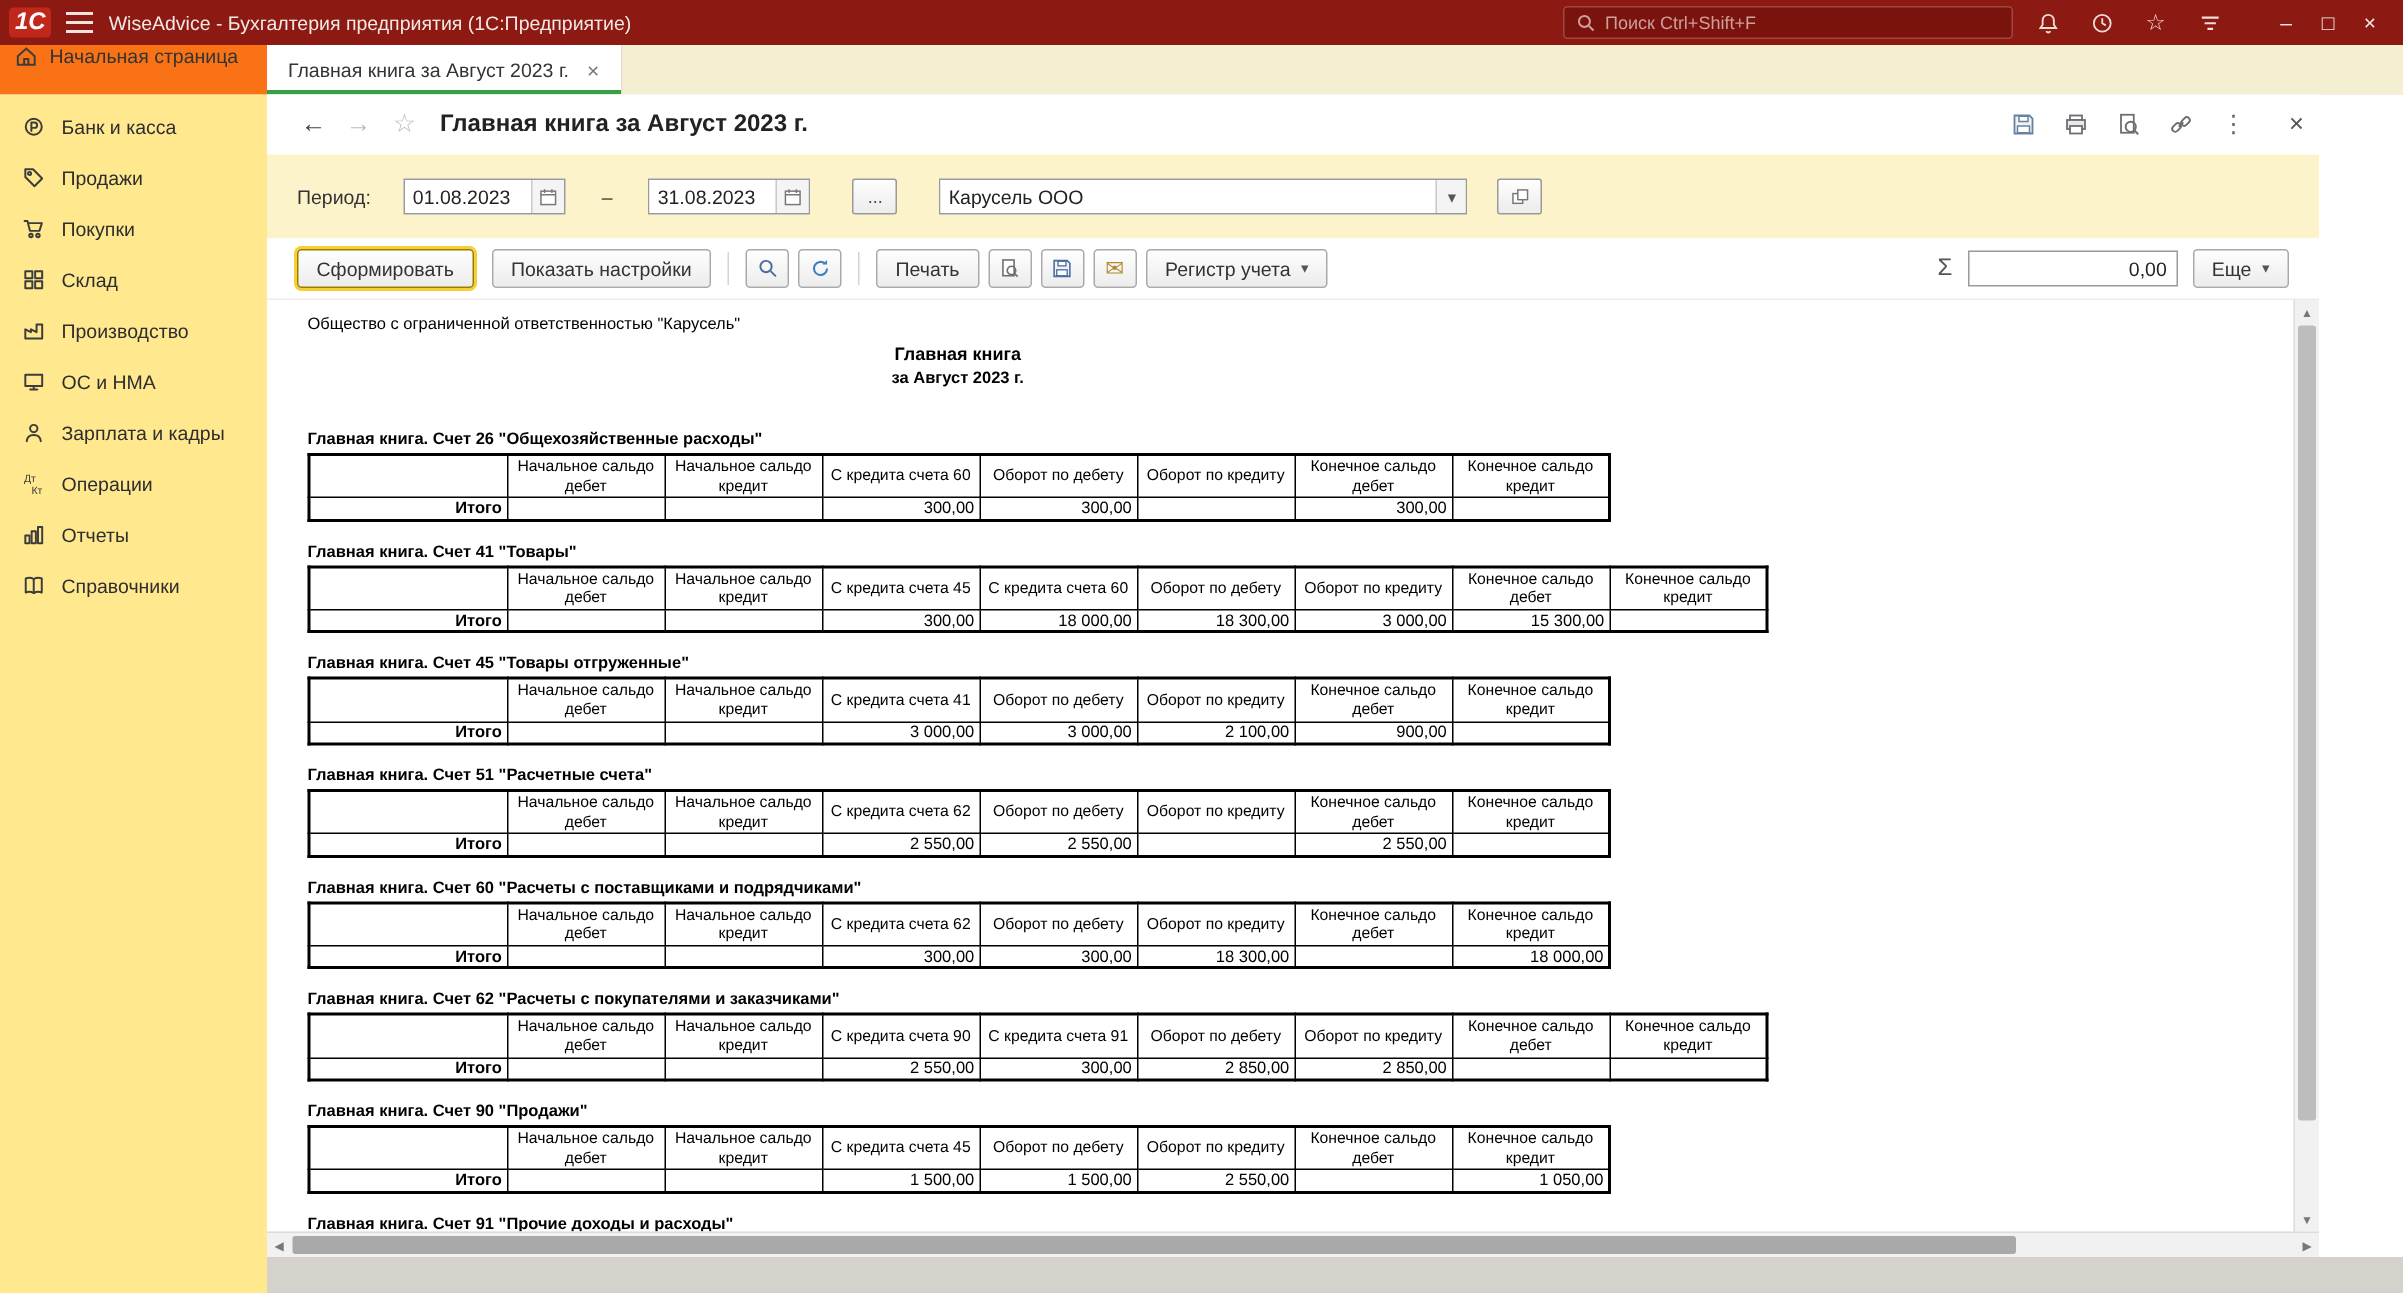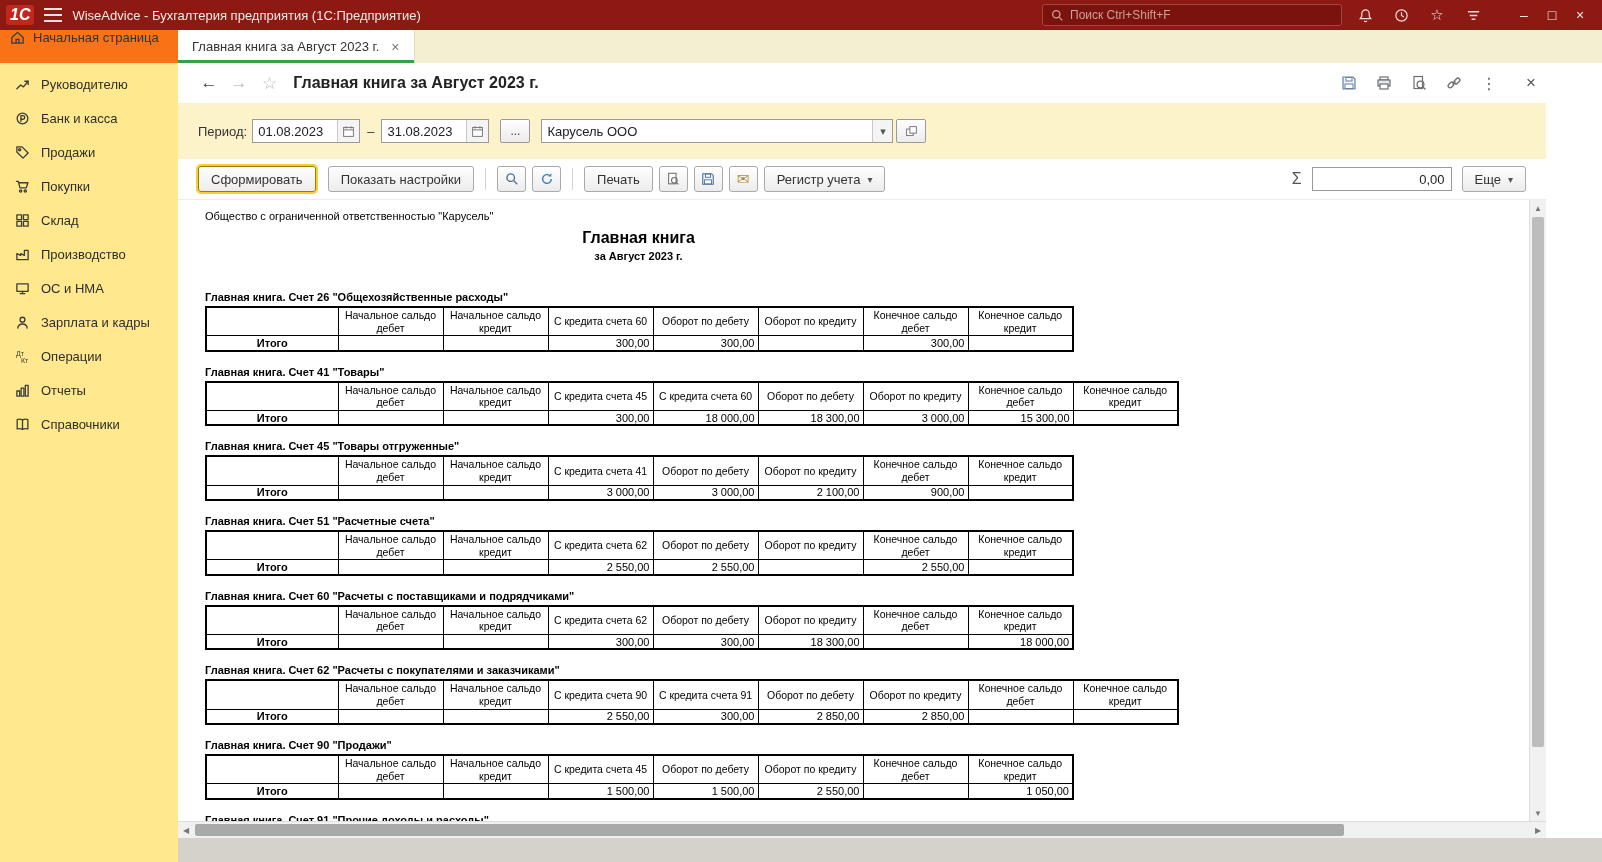--- a/index.html
+++ b/index.html
@@ -167,15 +167,6 @@
   <div class="body-row">
 
     <nav class="sidebar" id="sidebar">
-        <div class="sb-item">
-          <span class="sb-icon">
-            <svg width="15" height="15" viewBox="0 0 16 16">
-              <path d="M2 12.5l4-4 3 2 5-6" fill="none" stroke="#3c3c3c" stroke-width="1.4" stroke-linecap="round" stroke-linejoin="round"></path>
-              <path d="M10.5 4.5H14V8" fill="none" stroke="#3c3c3c" stroke-width="1.4" stroke-linecap="round" stroke-linejoin="round"></path>
-            </svg>
-          </span>
-          <span class="sb-label">Руководителю</span>
-        </div>
         <div class="sb-item">
           <span class="sb-icon">
             <svg width="15" height="15" viewBox="0 0 16 16">

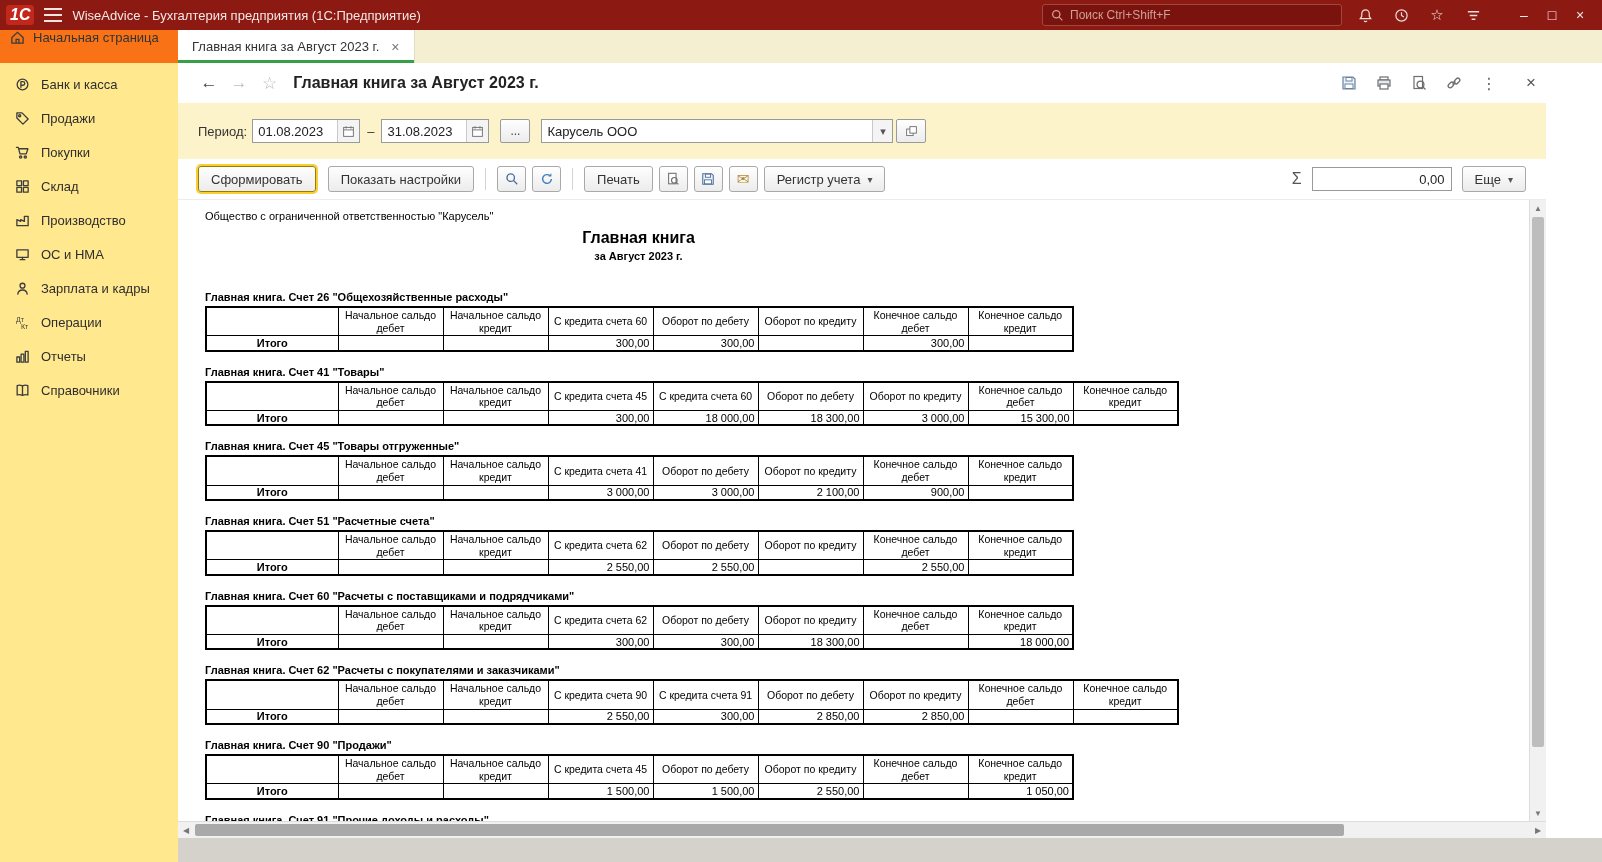--- a/index.html
+++ b/index.html
@@ -49,7 +49,7 @@
   .ph-close{margin-left:12px;font-size:17px;color:#555;cursor:pointer}
 
   
-  .filter-bar{flex:0 0 36px;background:#fdf3cb;display:flex;align-items:center;padding:16px 20px;gap:3px}
+  .filter-bar{flex:0 0 36px;background:#fdf3cb;display:flex;align-items:center;padding:16px 20px;gap:20px}
   .fl-label{color:#333;margin-right:2px}
   .inp-wrap{display:flex;align-items:stretch;height:24px;border:1px solid #9a9a9a;background:#fff}
   .inp-wrap input{border:none;outline:none;font-size:13px;padding:0 5px;font-family:inherit;color:#222}

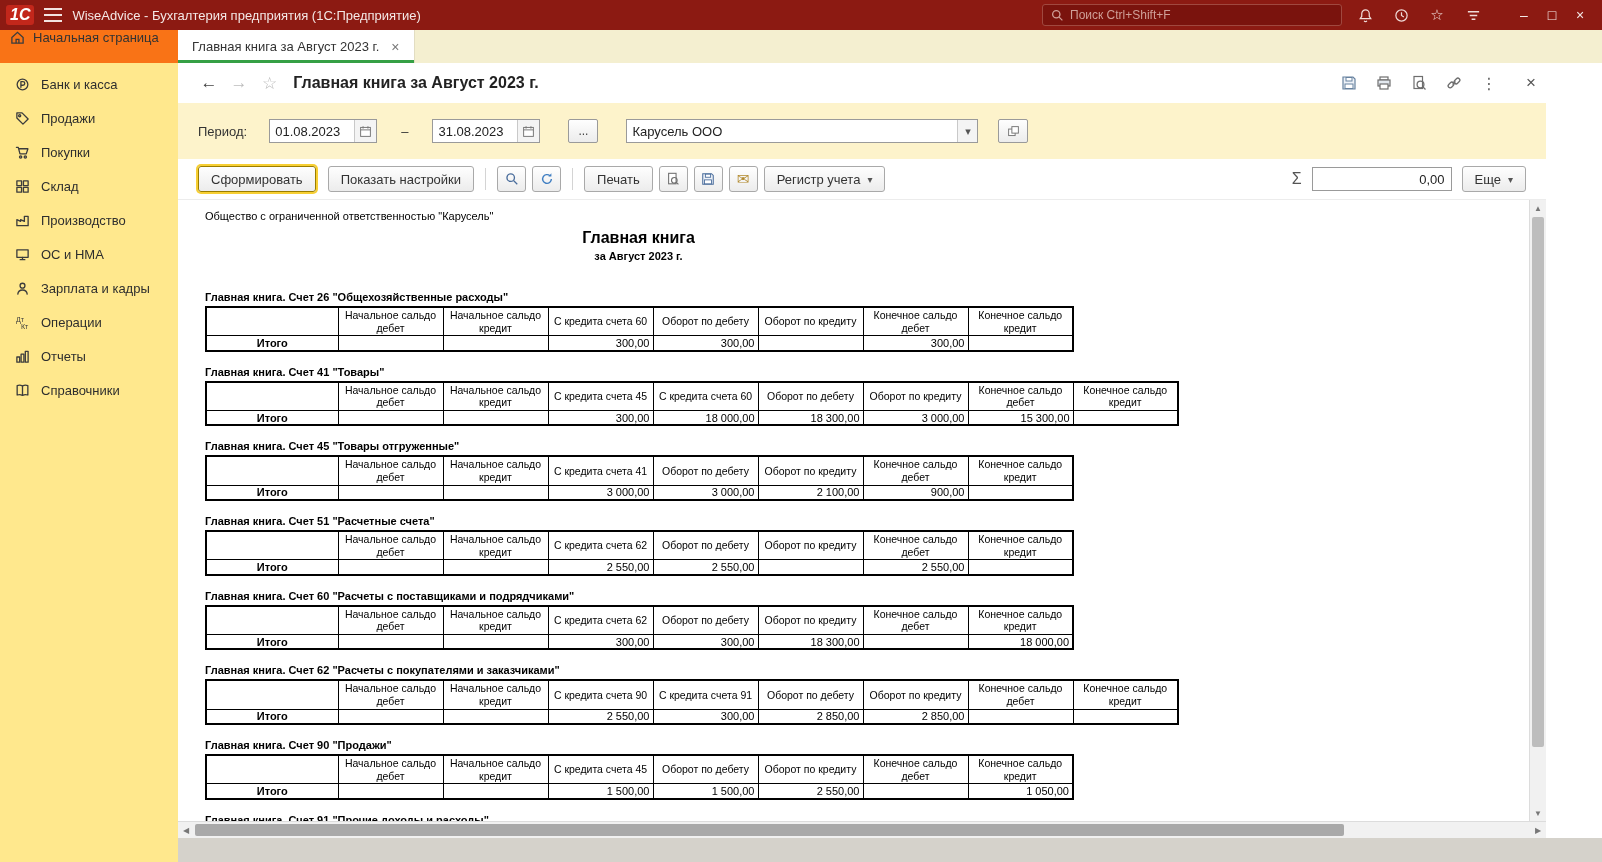--- a/index.html
+++ b/index.html
@@ -76,7 +76,7 @@
   .report{flex:1;overflow:hidden;padding:10px 0 0 27px;background:#fff;color:#000}
   .rep-org{font-weight:normal;font-size:11px}
   .rep-title-wrap{width:867px;text-align:center;margin-top:7px}
-  .rep-title{font-weight:bold;font-size:16px}
+  .rep-title{font-weight:bold;font-size:12px}
   .rep-sub{font-weight:bold;font-size:11px;margin-top:3px}
   .section{margin-top:14px}
   .section.first{margin-top:29px}

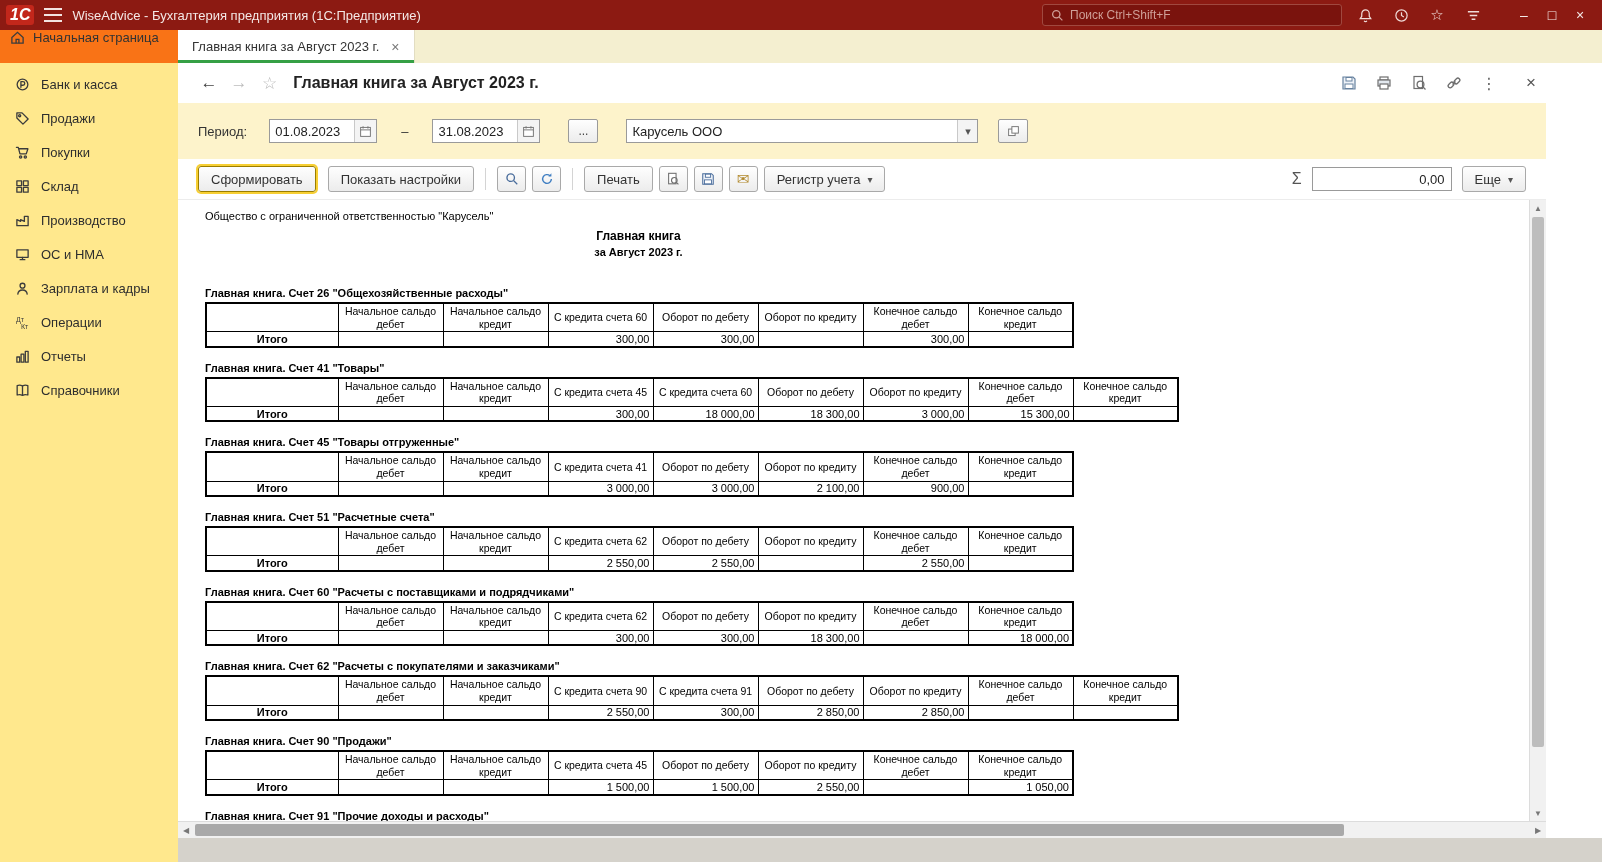--- a/index.html
+++ b/index.html
@@ -86,7 +86,7 @@
   .ledger th{font-weight:normal;font-size:10.5px;text-align:center;width:105px;min-width:105px;max-width:105px;height:28px;line-height:1.2;vertical-align:middle}
   .ledger th.c0,.ledger td.c0{width:132px;min-width:132px;max-width:132px}
   .ledger tr.totals td{text-align:right;font-size:11px;height:15px;padding:0 3px;white-space:nowrap}
-  .ledger tr.totals td.c0{text-align:center;font-weight:bold}
+  .ledger tr.totals td.c0{text-align:right;font-weight:bold}
 
   
   .vscroll{flex:0 0 17px;background:#f1f1f1;border-left:1px solid #dcdcdc;display:flex;flex-direction:column;align-items:stretch}

